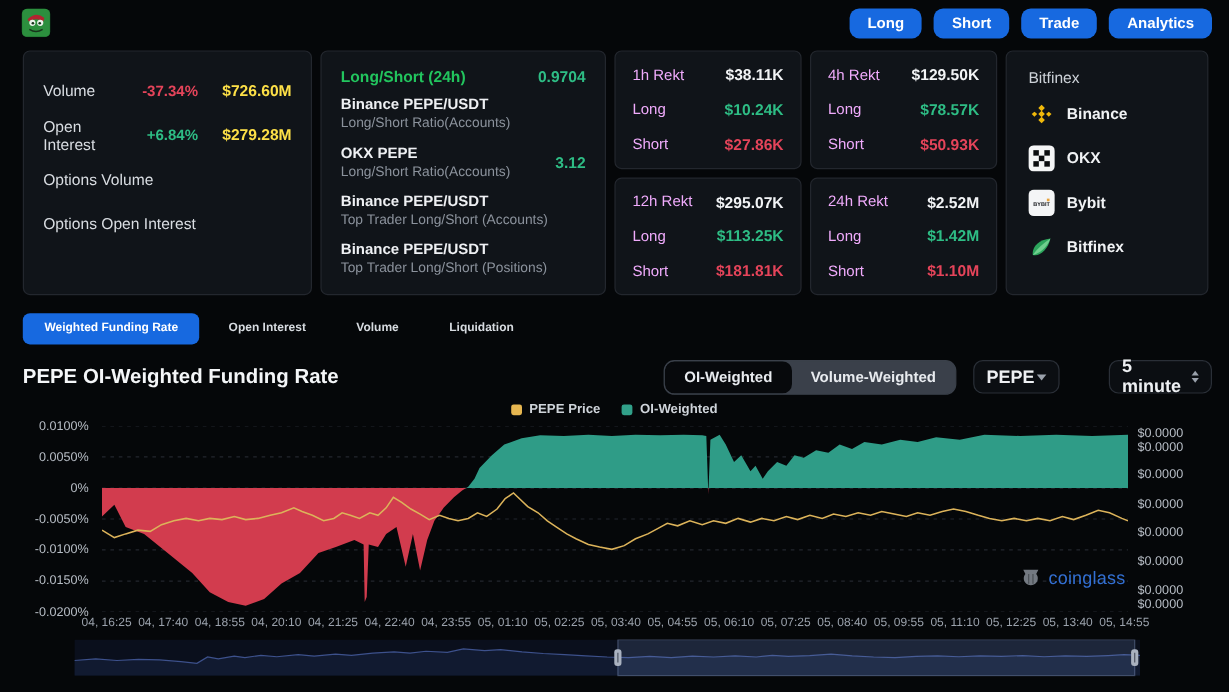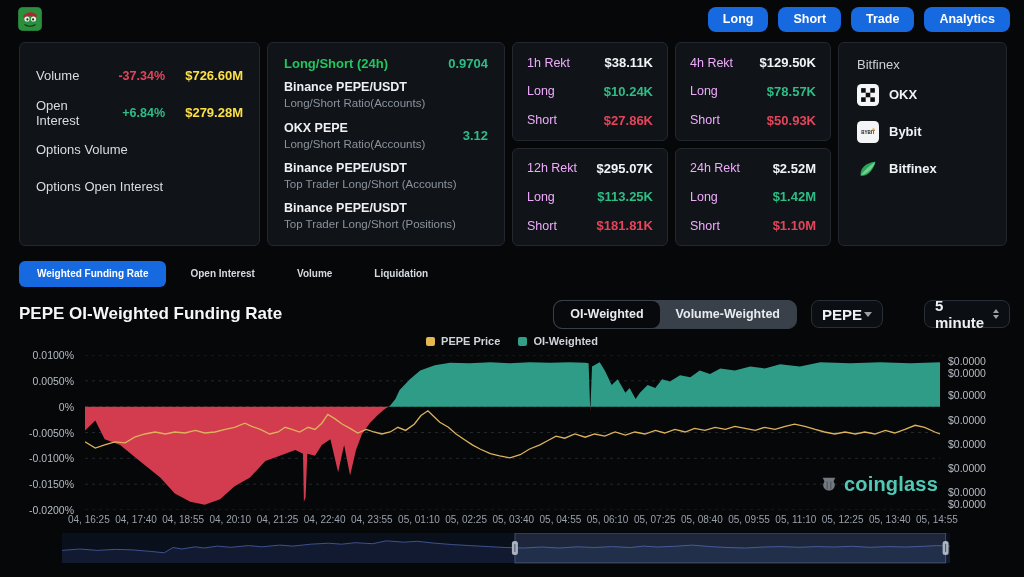--- a/index.html
+++ b/index.html
@@ -224,6 +224,18 @@
     <div class="tr-title">Bitfinex</div>
     <div class="tr-item">
       <span class="tr-icon">
+        <svg width="22" height="22" viewBox="0 0 24 24" fill="#f0b90b">
+          <path d="M12 3.5 15 6.5 12 9.5 9 6.5z"></path>
+            <path d="M5.5 10 8 12 5.5 14.5 3 12z"></path>
+          <path d="M18.5 10 21 12 18.5 14.5 16 12z"></path>
+            <path d="M12 9 15 12 12 15 9 12z"></path>
+          <path d="M12 14.5 15 17.5 12 20.5 9 17.5z"></path>
+        </svg>
+      </span>
+      <span class="tr-name">Binance</span>
+    </div>
+    <div class="tr-item">
+      <span class="tr-icon">
         <svg width="22" height="22" viewBox="0 0 24 24">
           <rect width="24" height="24" rx="5" fill="#f4f5f6"></rect>
           <rect x="4.5" y="4.5" width="5" height="5" fill="#0b0d10"></rect>

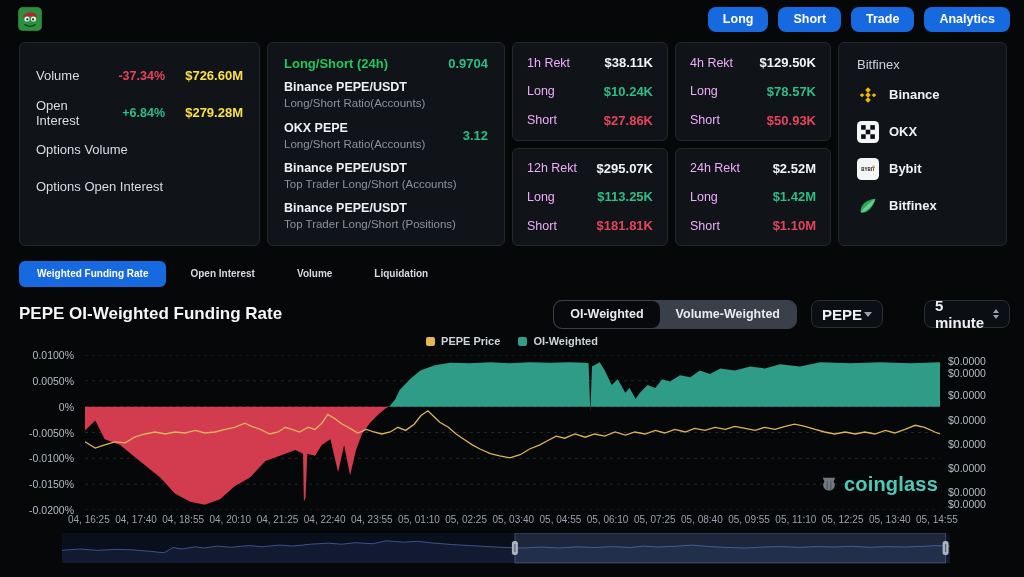--- a/index.html
+++ b/index.html
@@ -79,7 +79,7 @@
   .x-labels { position:absolute; left:68px; top:181px; width:890px; display:flex; justify-content:space-between; }
   .x-labels span { font-size:10px; color:#9aa1ab; white-space:nowrap; }
   .watermark { position:absolute; top:140px; right:86px; display:flex; align-items:center; gap:6px; opacity:0.85; }
-  .wm-text { color:#5eead4; font-size:20px; font-weight:bold; letter-spacing:0.2px; }
+  .wm-text { color:#3b82f6; font-size:15px; font-weight:normal; letter-spacing:0.2px; }
   .nav-svg { position:absolute; left:62px; top:200px; }
 </style>
 </head>

